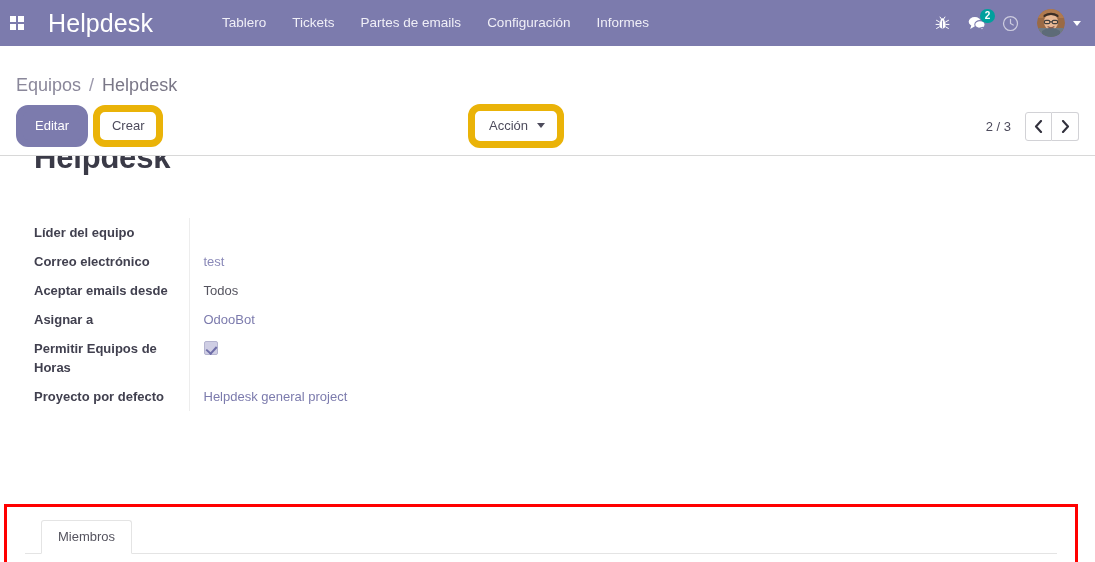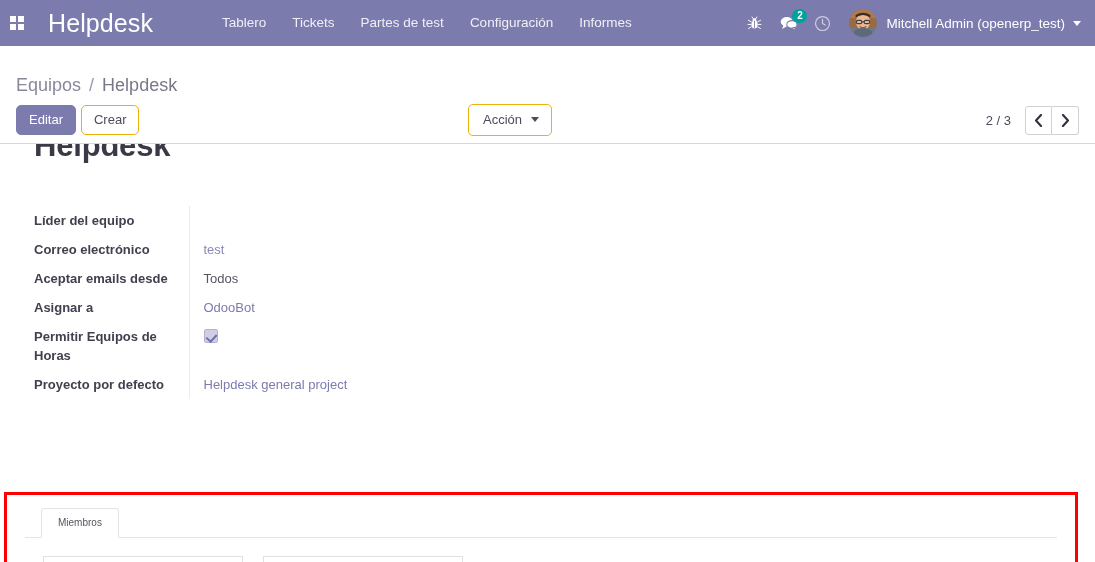--- a/index.html
+++ b/index.html
@@ -324,7 +324,7 @@
 
   <div class="menu-item">Tablero</div>
   <div class="menu-item">Tickets</div>
-  <div class="menu-item">Partes de test</div>
+  <div class="menu-item">Partes de emails</div>
   <div class="menu-item">Configuración</div>
   <div class="menu-item">Informes</div>
 

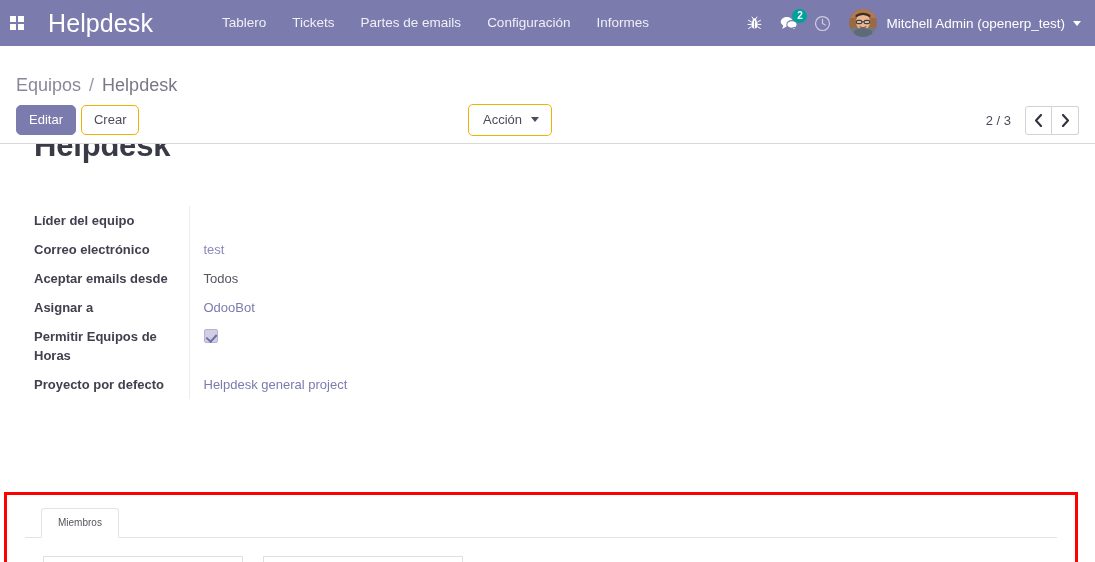--- a/index.html
+++ b/index.html
@@ -374,7 +374,6 @@
           </g>
         </svg>
       </span>
-      <span class="user-name">Mitchell Admin (openerp_test)</span>
       <span class="caret-down"></span>
     </div>
   </div>

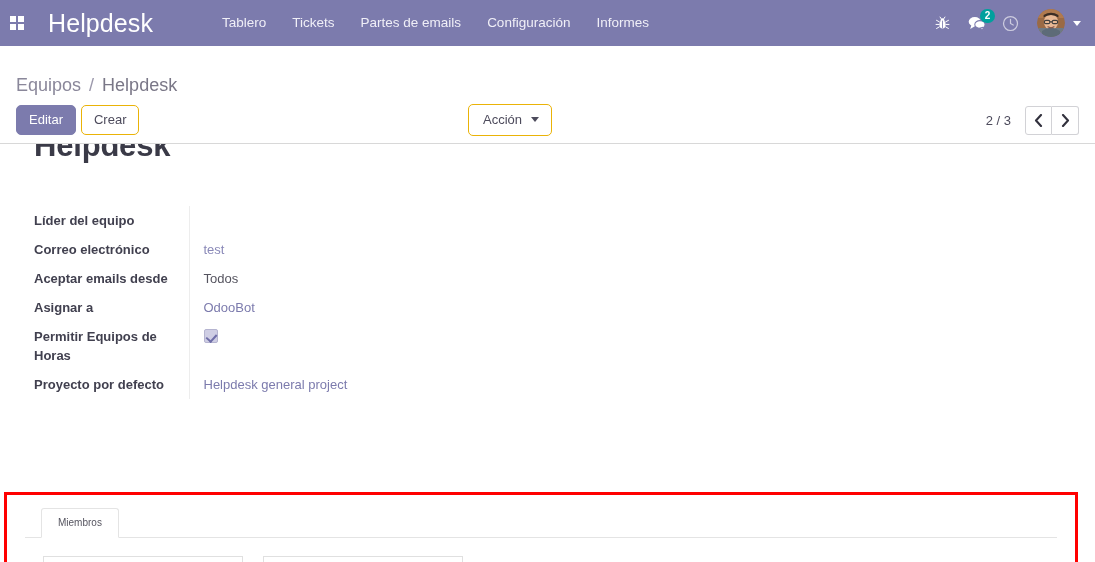--- a/index.html
+++ b/index.html
@@ -130,10 +130,10 @@
   .btn {
     font-size: 13px;
     padding: 5px 12px 6px 12px;
-    border: 1px solid #eab308;
+    border: 7px solid #eab308;
     background: #ffffff;
     color: #4d4b5c;
-    border-radius: 5px;
+    border-radius: 12px;
     cursor: pointer;
     line-height: 17px;
     white-space: nowrap;

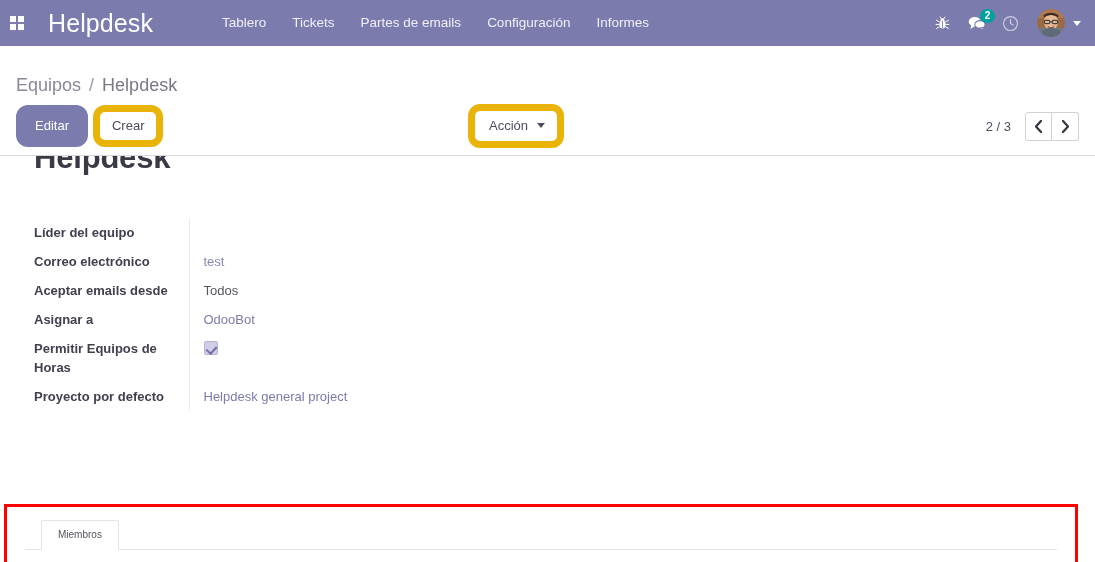--- a/index.html
+++ b/index.html
@@ -273,7 +273,7 @@
     padding-left: 16px;
   }
   .tab {
-    font-size: 10px;
+    font-size: 13px;
     color: #55545f;
     padding: 8px 16px 9px 16px;
     border: 1px solid #e4e4e4;

